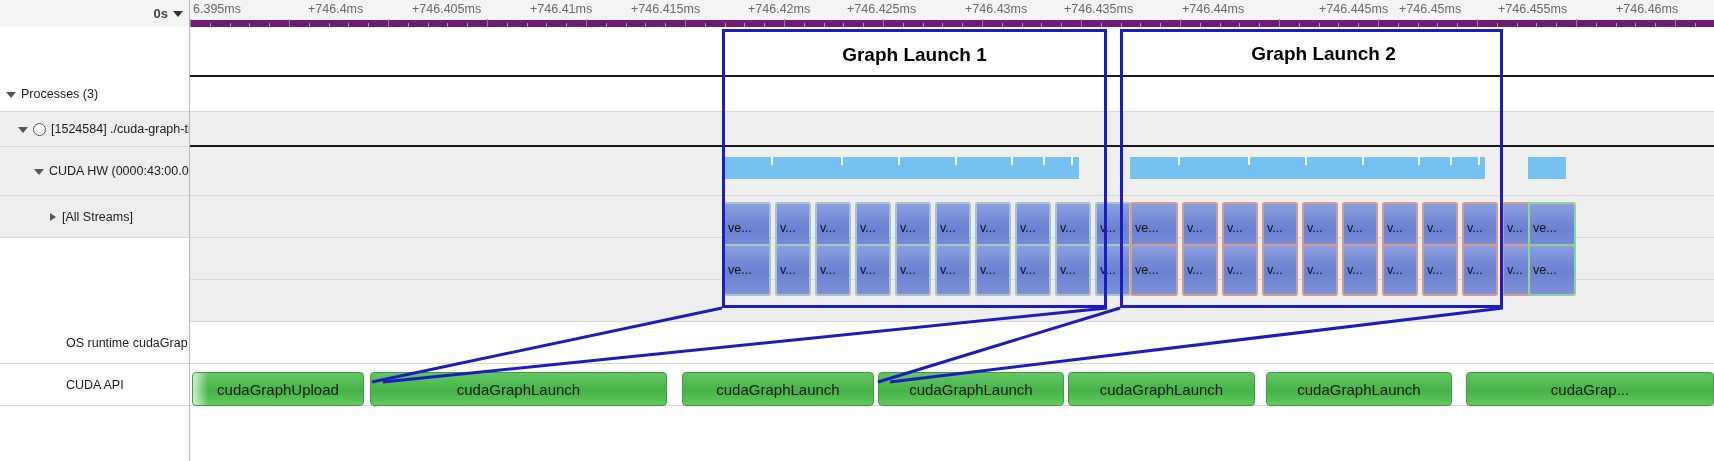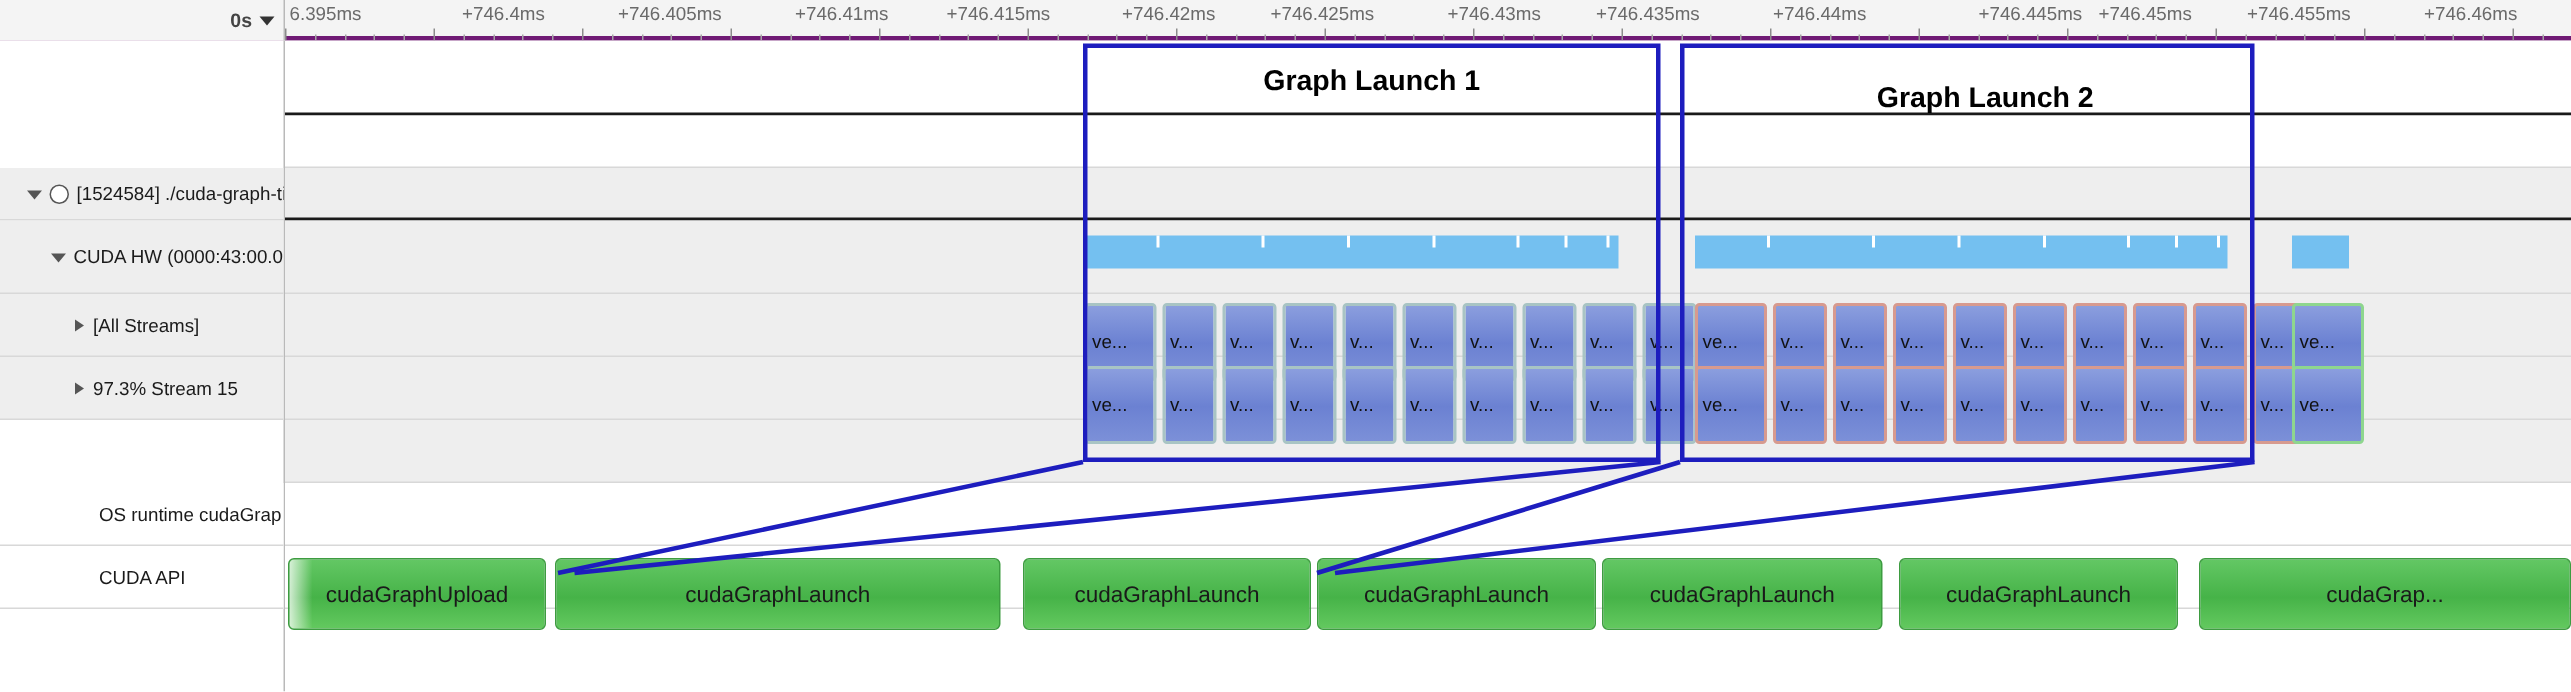--- a/index.html
+++ b/index.html
@@ -16,7 +16,7 @@
   
   .ruler{
     position:absolute;left:0;top:0;width:1714px;height:27px;
-    background:#f4f4f4;border-bottom:3px solid #701a75;
+    background:#f4f4f4;border-bottom:7px solid #701a75;
     box-sizing:border-box;
   }
   .ruler-left{

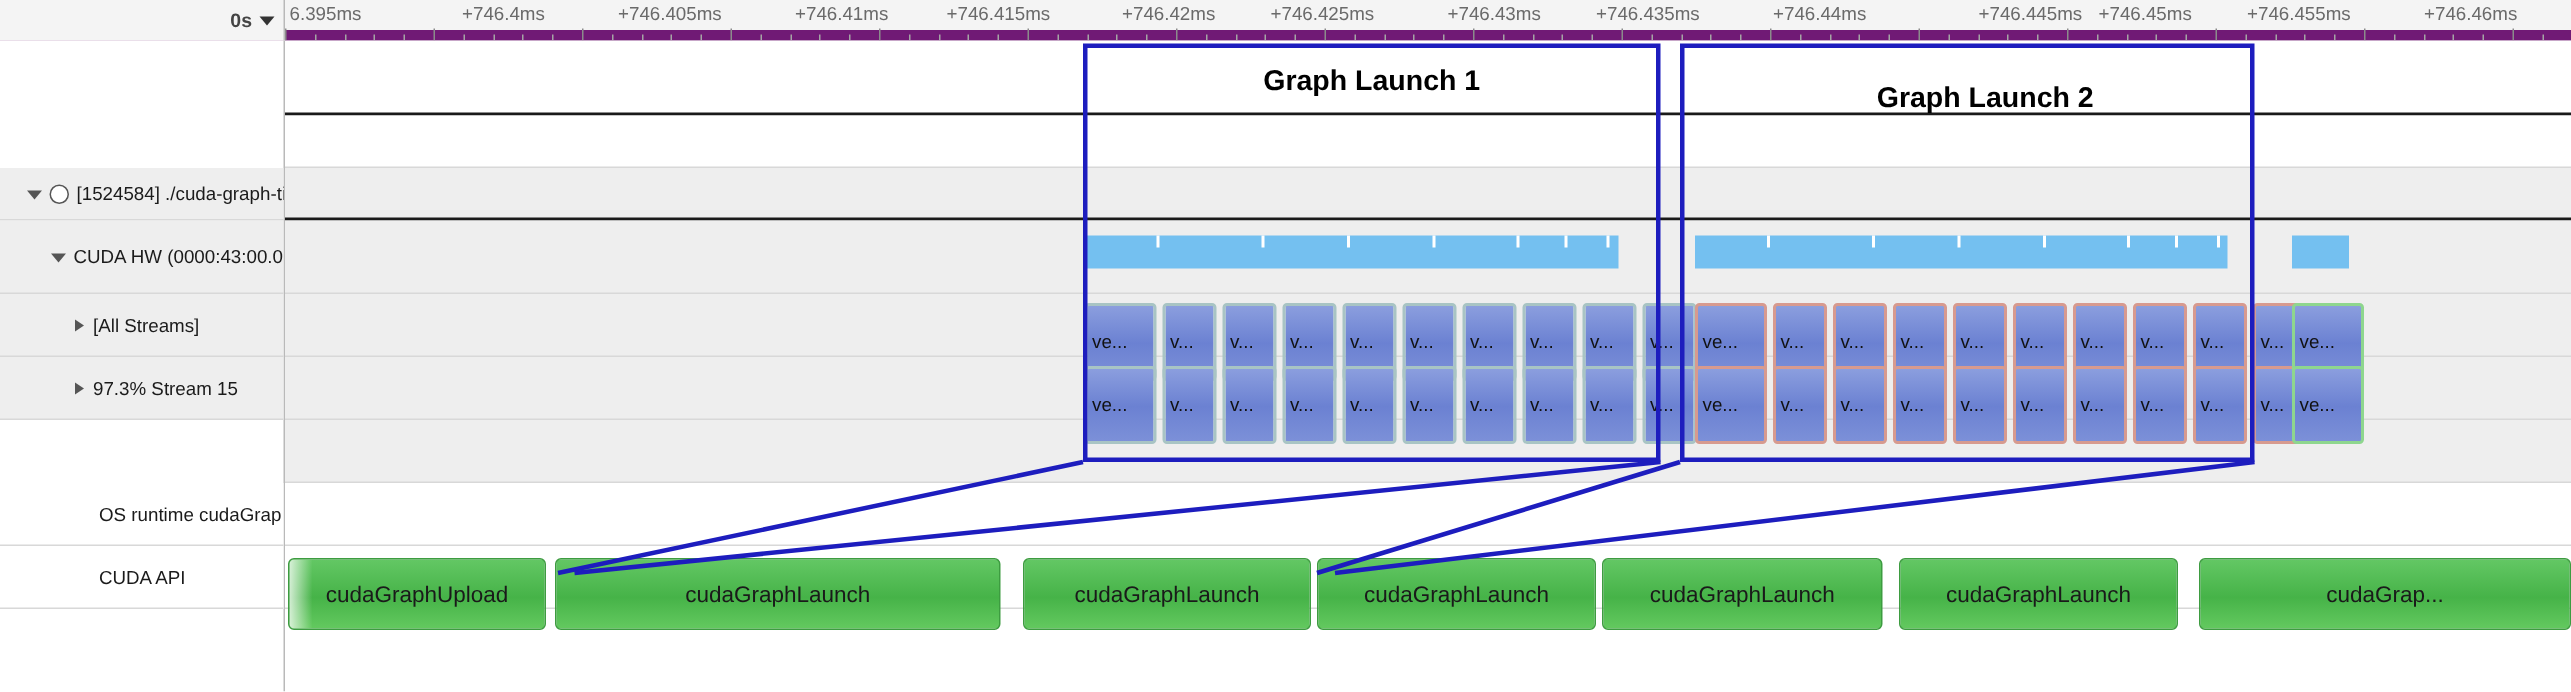--- a/index.html
+++ b/index.html
@@ -355,7 +355,7 @@
       <div class="gbox" style="left: 722px; top: 29px; width: 385px; height: 279px; border-color: rgb(29, 29, 190);"></div>
       <div class="gtitle" style="left: 722px; top: 29px; width: 385px; height: 52px;">Graph Launch 1</div>
       <div class="gbox" style="left: 1120px; top: 29px; width: 383px; height: 279px; border-color: rgb(29, 29, 190);"></div>
-      <div class="gtitle" style="left: 1120px; top: 40px; width: 407px; height: 52px;">Graph Launch 2</div>
+      <div class="gtitle" style="left: 1120px; top: 28px; width: 407px; height: 52px;">Graph Launch 2</div>
     </div>
 
 </div>

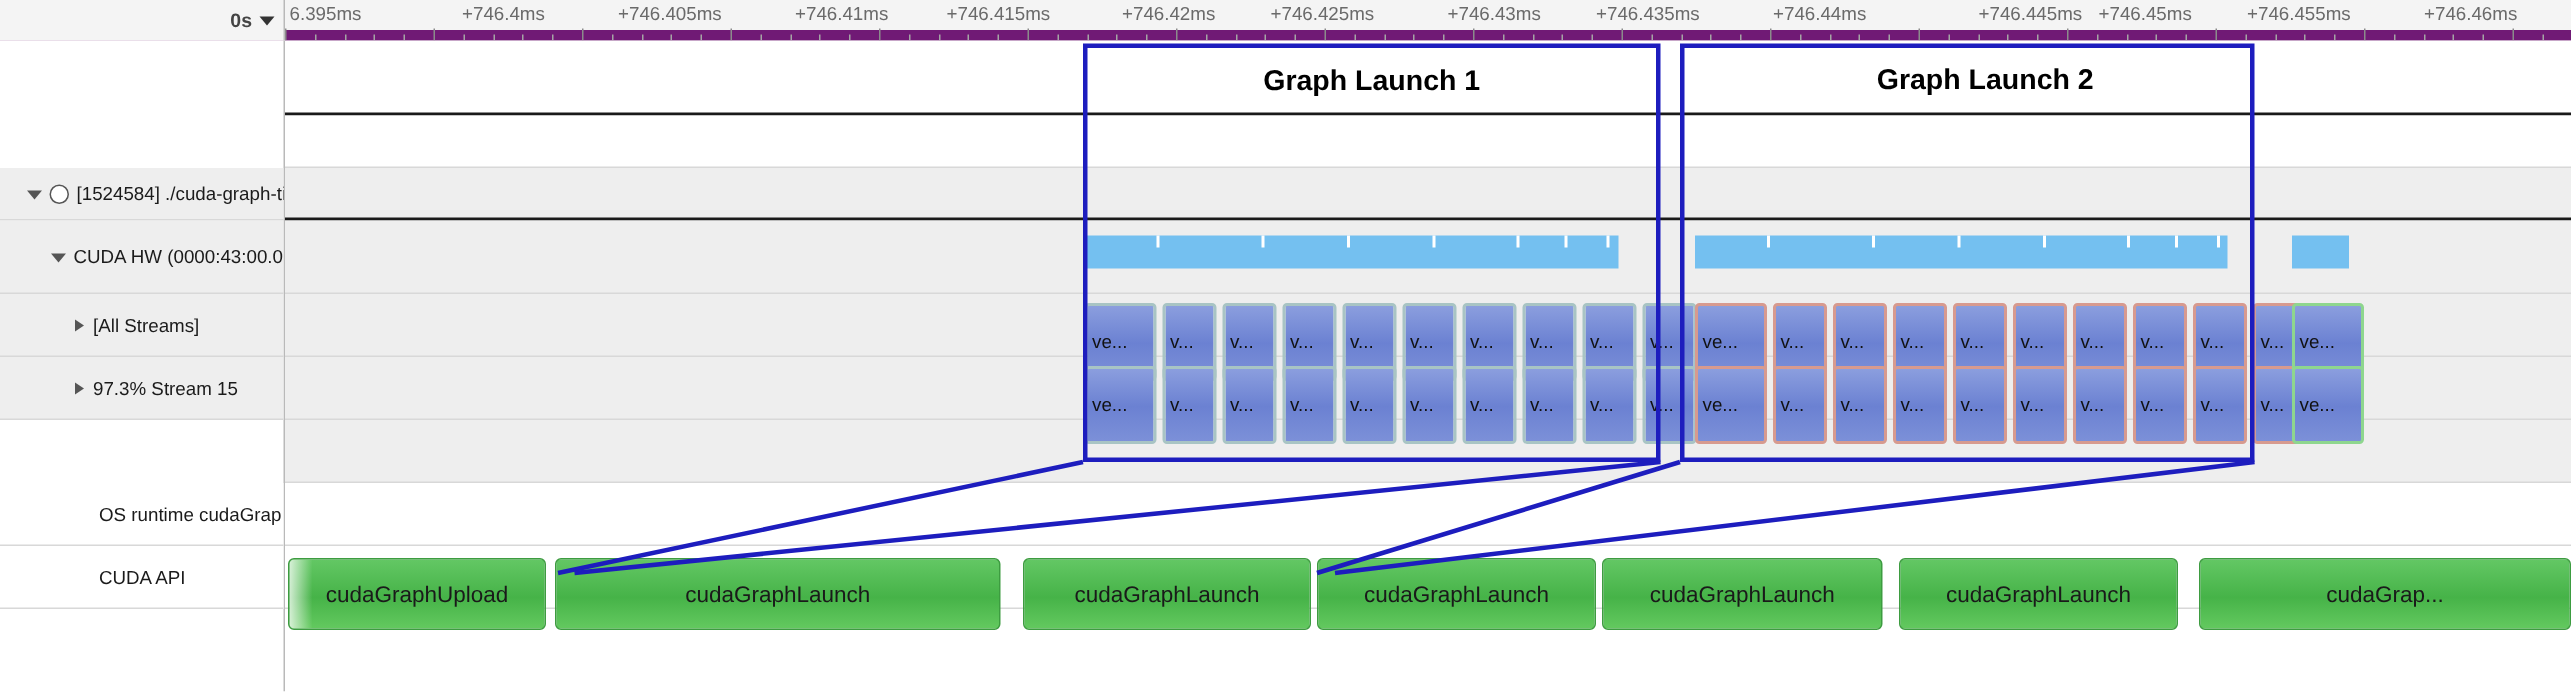--- a/index.html
+++ b/index.html
@@ -232,6 +232,10 @@
   </div>
 
   <div class="tree" id="tree">
+      <div class="row white" style="top: 50px; height: 35px; padding-left: 6px;">
+        <span class="arrow open"></span>
+        <span class="lbl">Processes (3)</span>
+      </div>
       <div class="row alt" style="top: 85px; height: 35px; padding-left: 18px;">
         <span class="arrow open"></span>
         <span class="pcircle"></span>

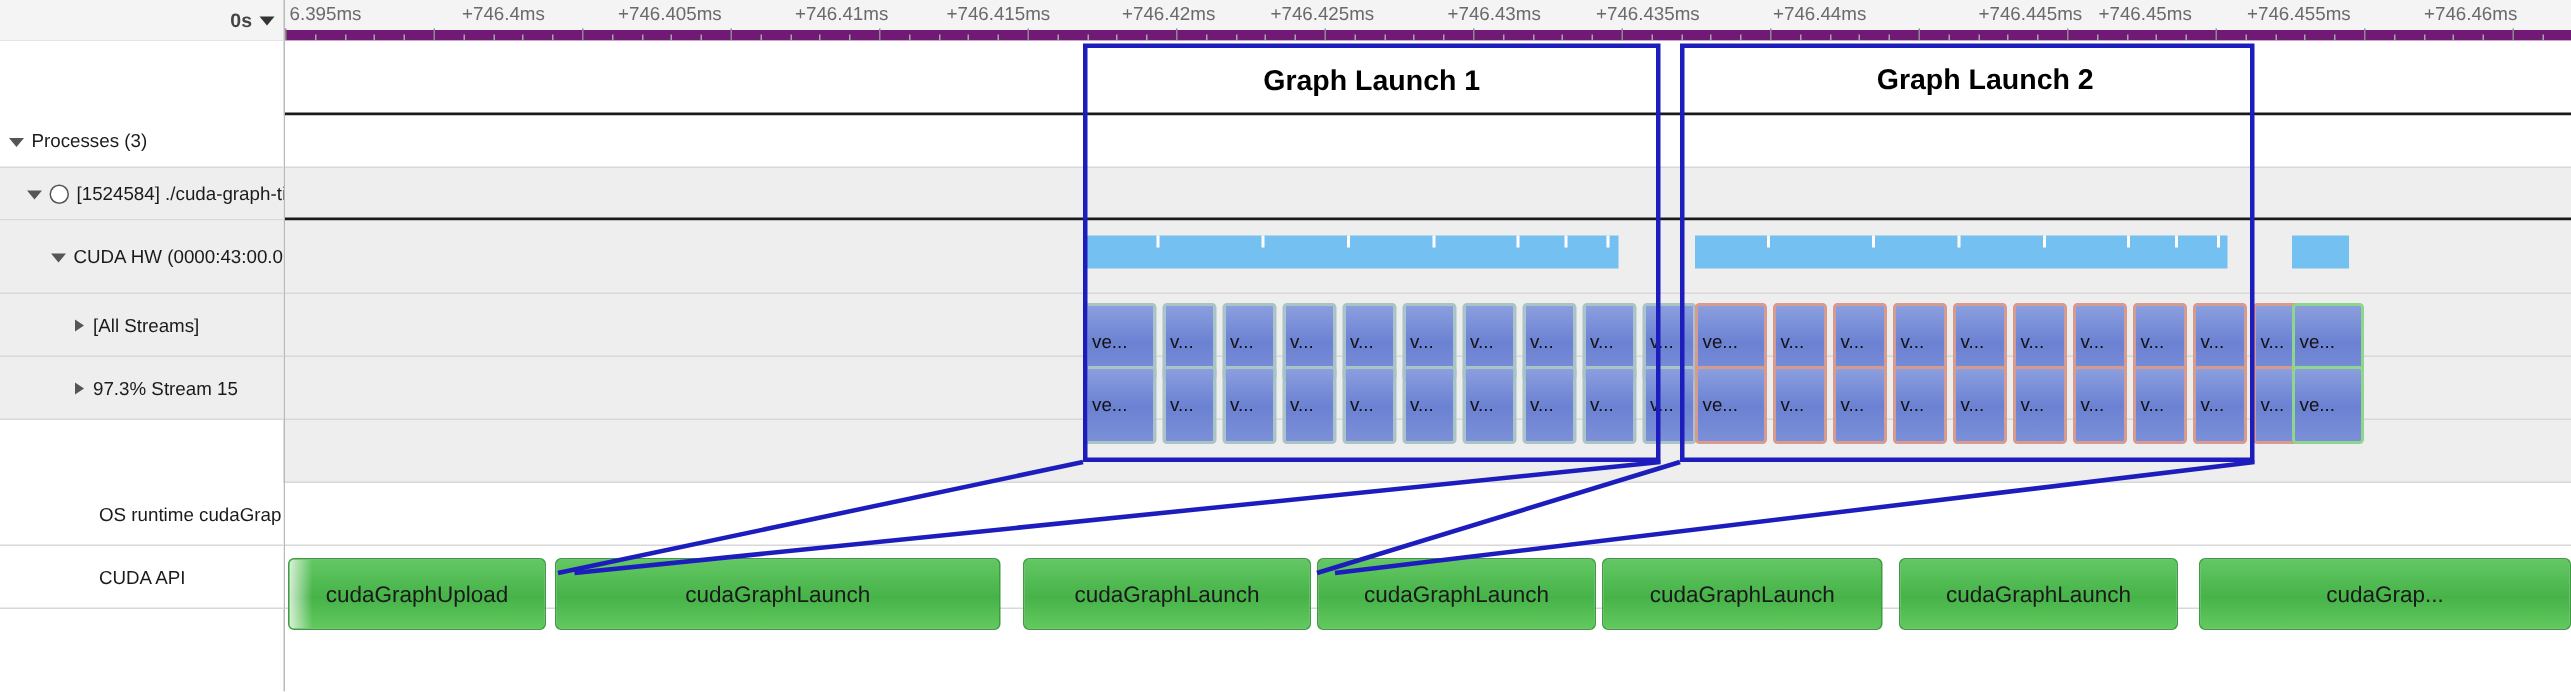--- a/index.html
+++ b/index.html
@@ -249,10 +249,6 @@
         <span class="arrow"></span>
         <span class="lbl">[All Streams]</span>
       </div>
-      <div class="row alt" style="top: 211px; height: 42px; padding-left: 50px;">
-        <span class="arrow"></span>
-        <span class="lbl">97.3% Stream 15</span>
-      </div>
       <div class="row white" style="top: 295px; height: 42px; padding-left: 66px;">
         <span class="lbl">OS runtime cudaGrap</span>
       </div>

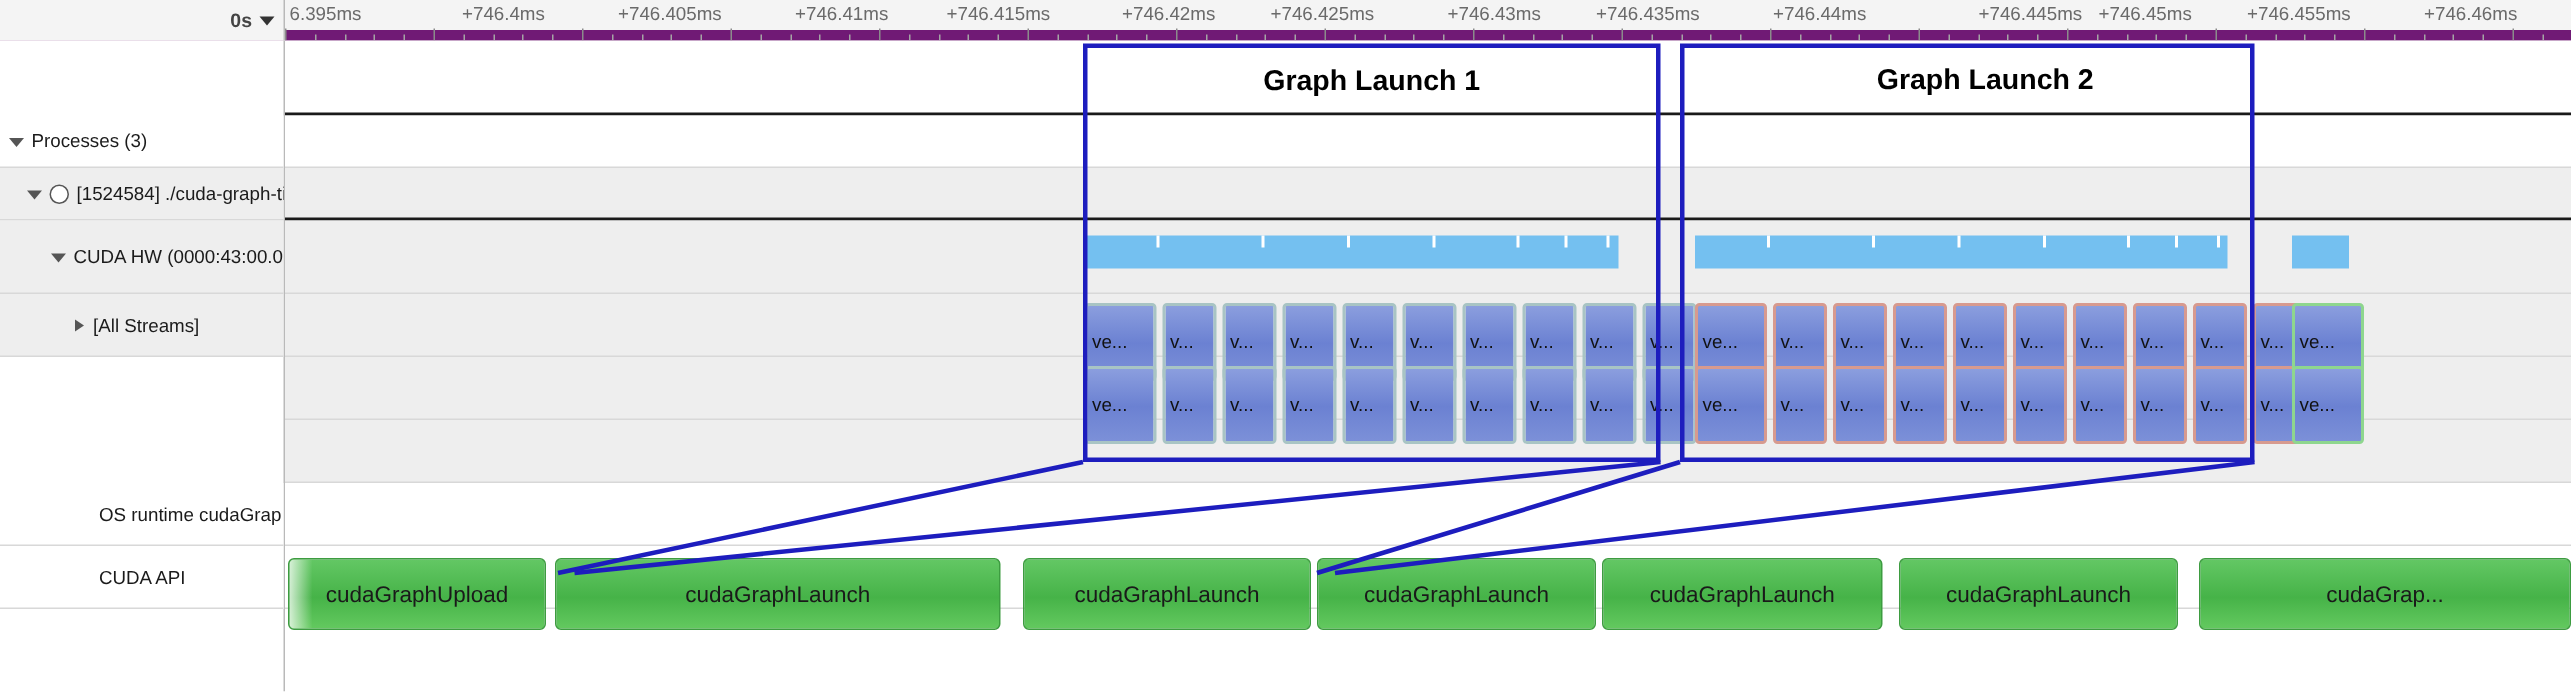--- a/index.html
+++ b/index.html
@@ -100,7 +100,7 @@
 
   
   .apiblk{
-    position:absolute;height:48px;box-sizing:border-box;
+    position:absolute;height:34px;box-sizing:border-box;
     background:linear-gradient(180deg,#63c764 0%,#46b348 55%,#63c95f 100%);
     border:1px solid #3d9c40;border-radius:4px;
     display:flex;align-items:center;justify-content:center;

